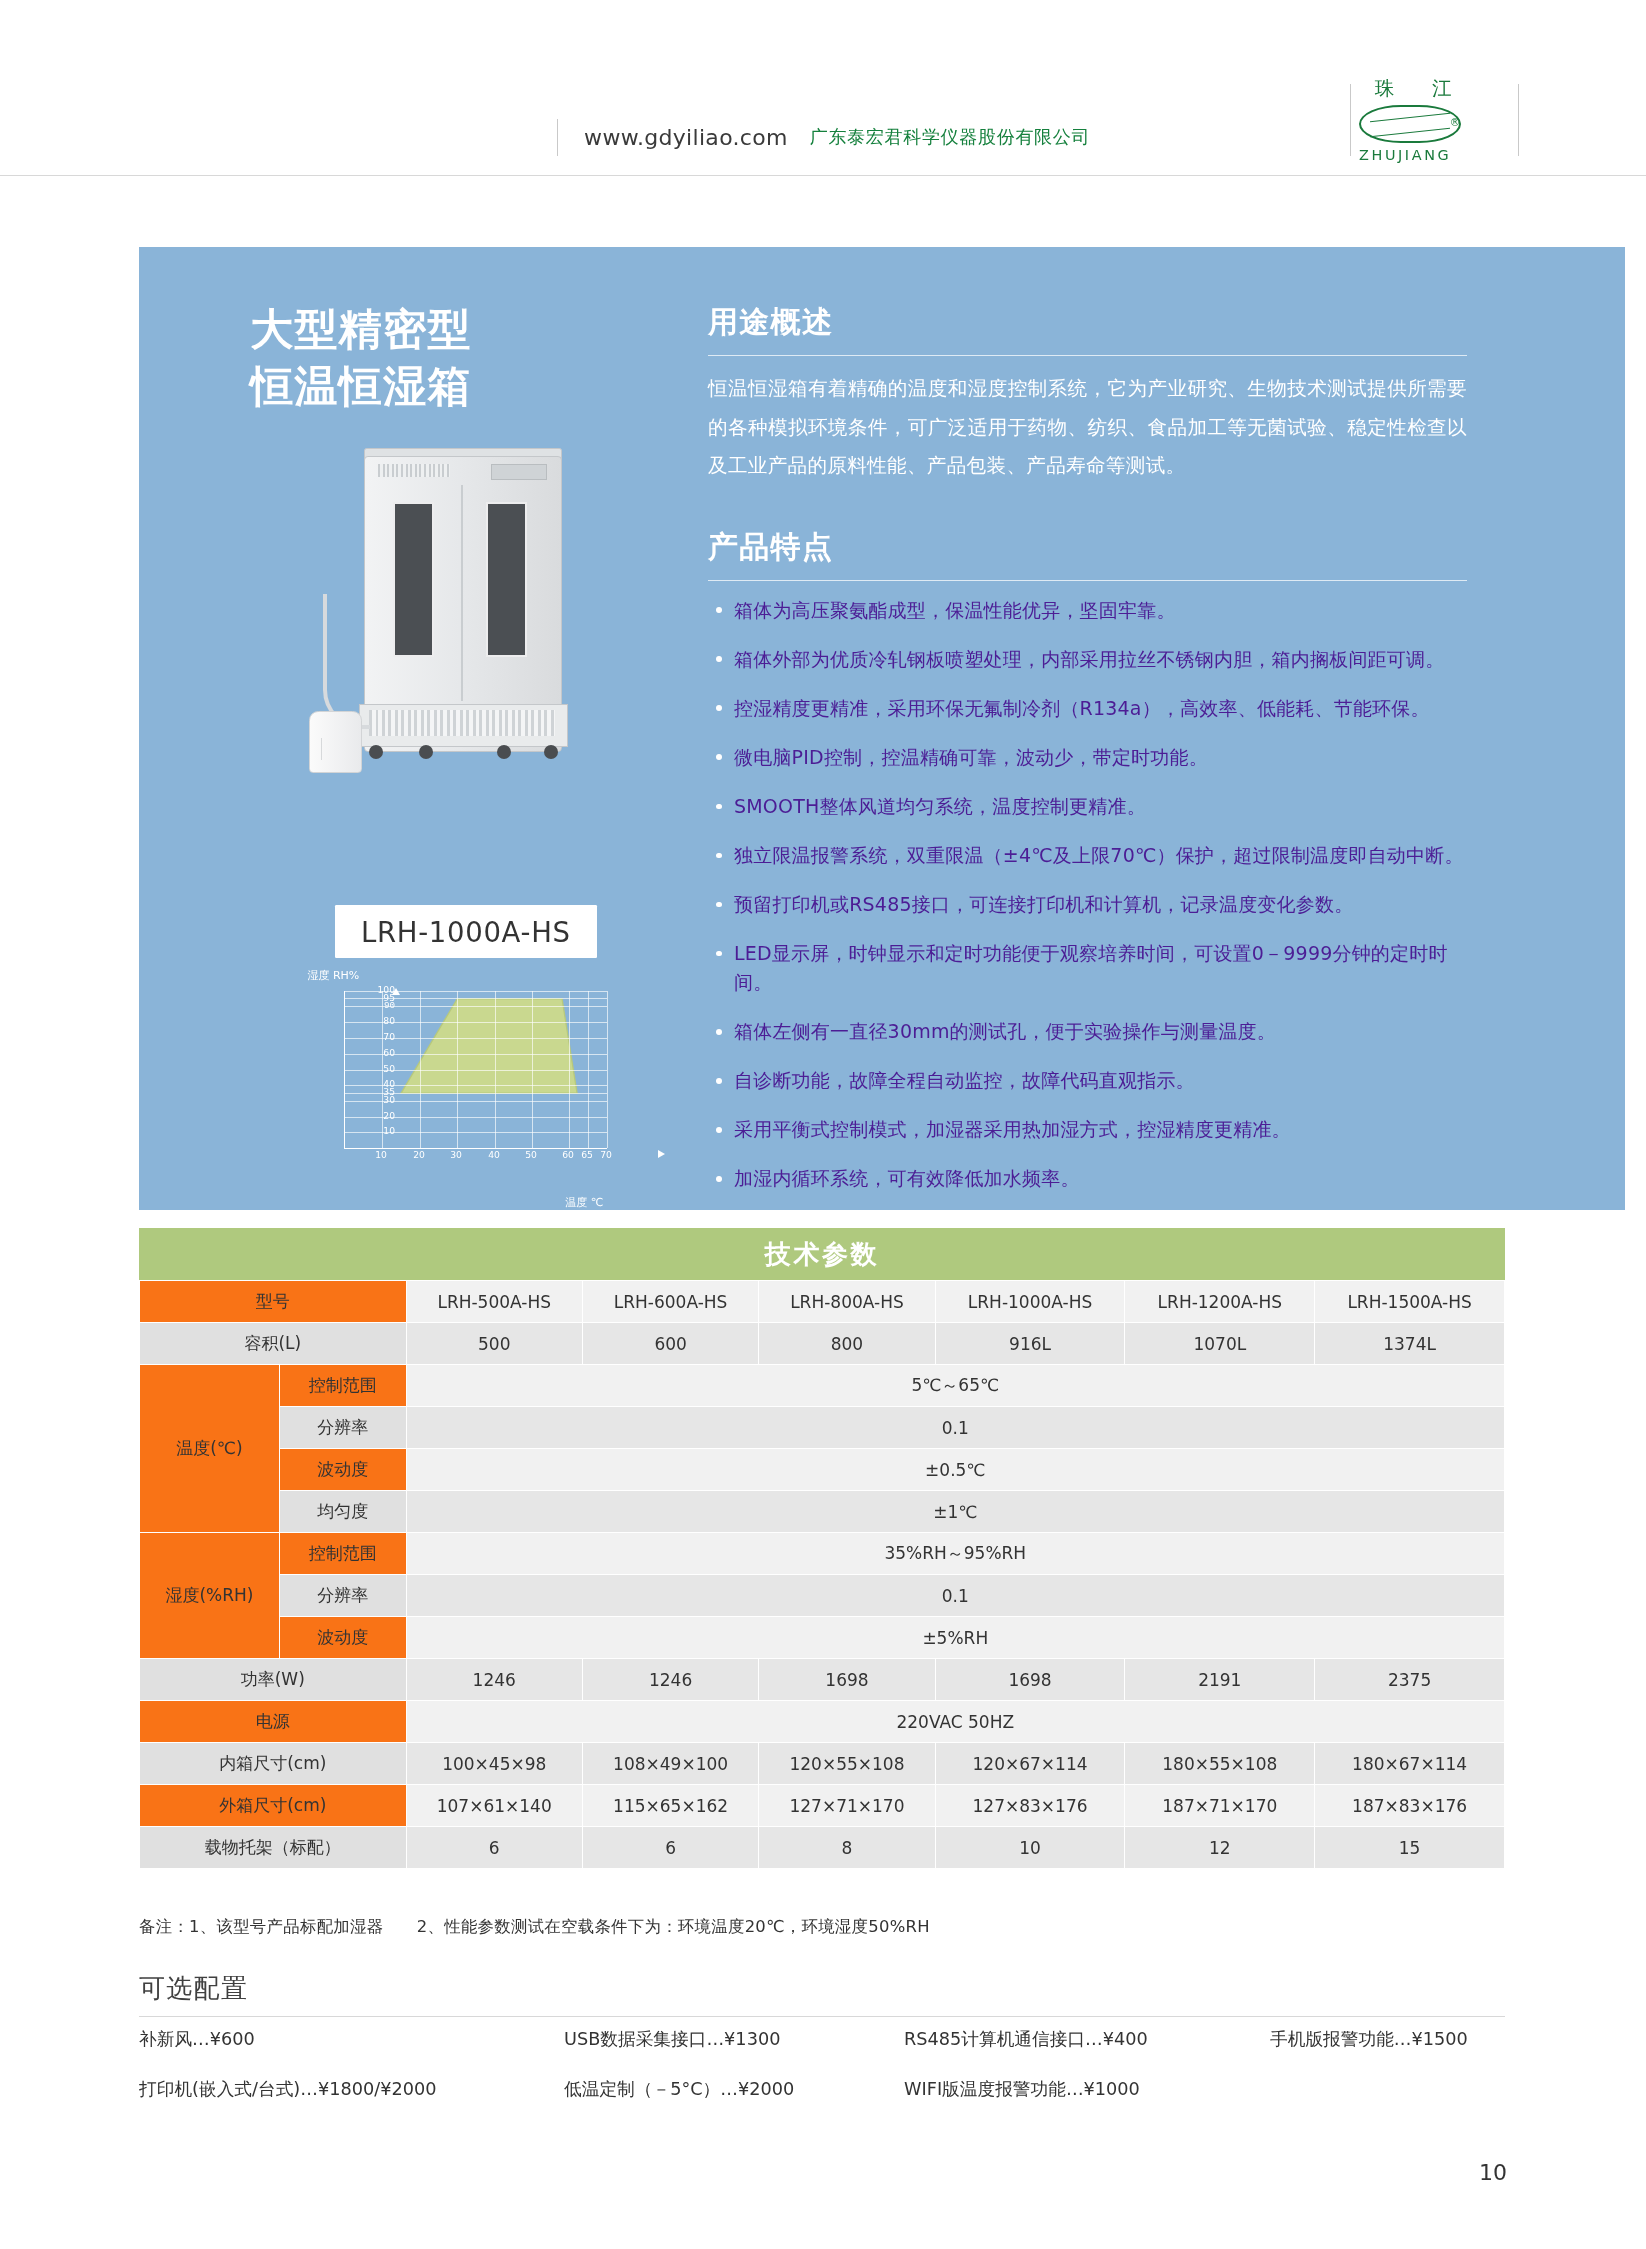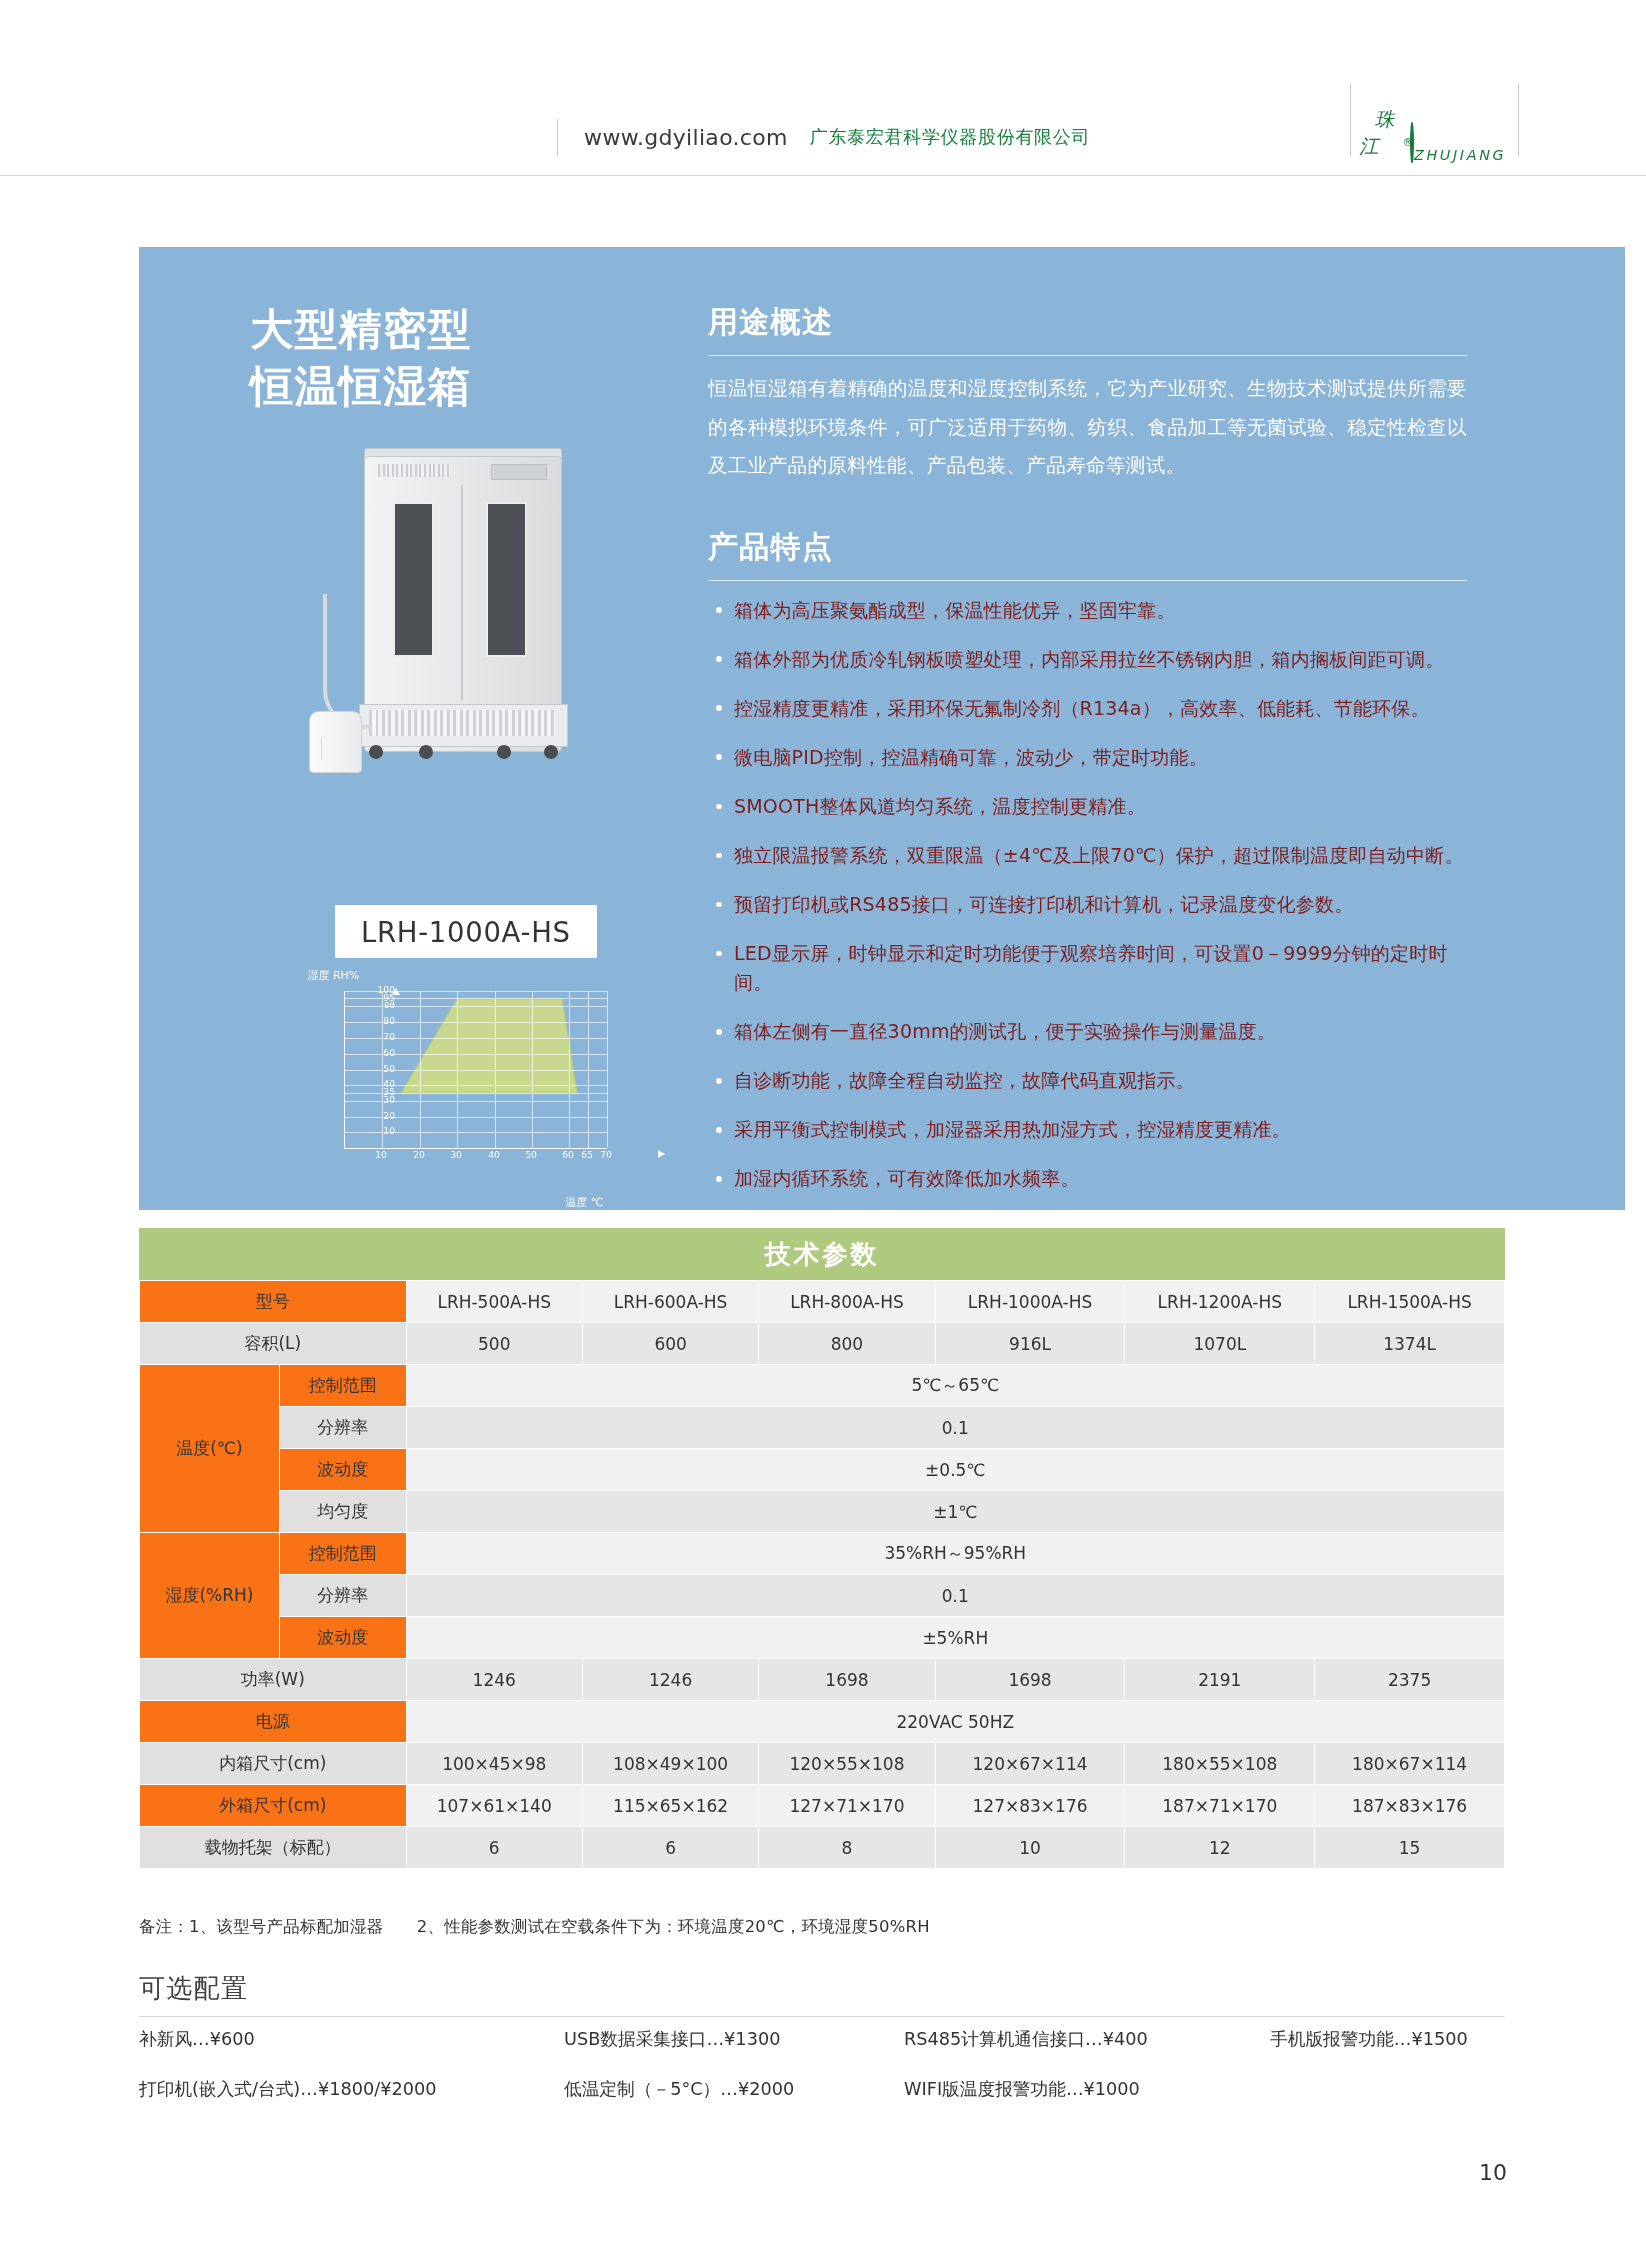--- a/index.html
+++ b/index.html
@@ -64,10 +64,9 @@
     width:137px;
     height:88px;
     display:flex;
-    flex-direction:row;
-    align-items:flex-end;
+    flex-direction:column;
+    align-items:flex-start;
     justify-content:flex-start;
-    font-style:italic;
   }
   .logo-divider{
     position:absolute;

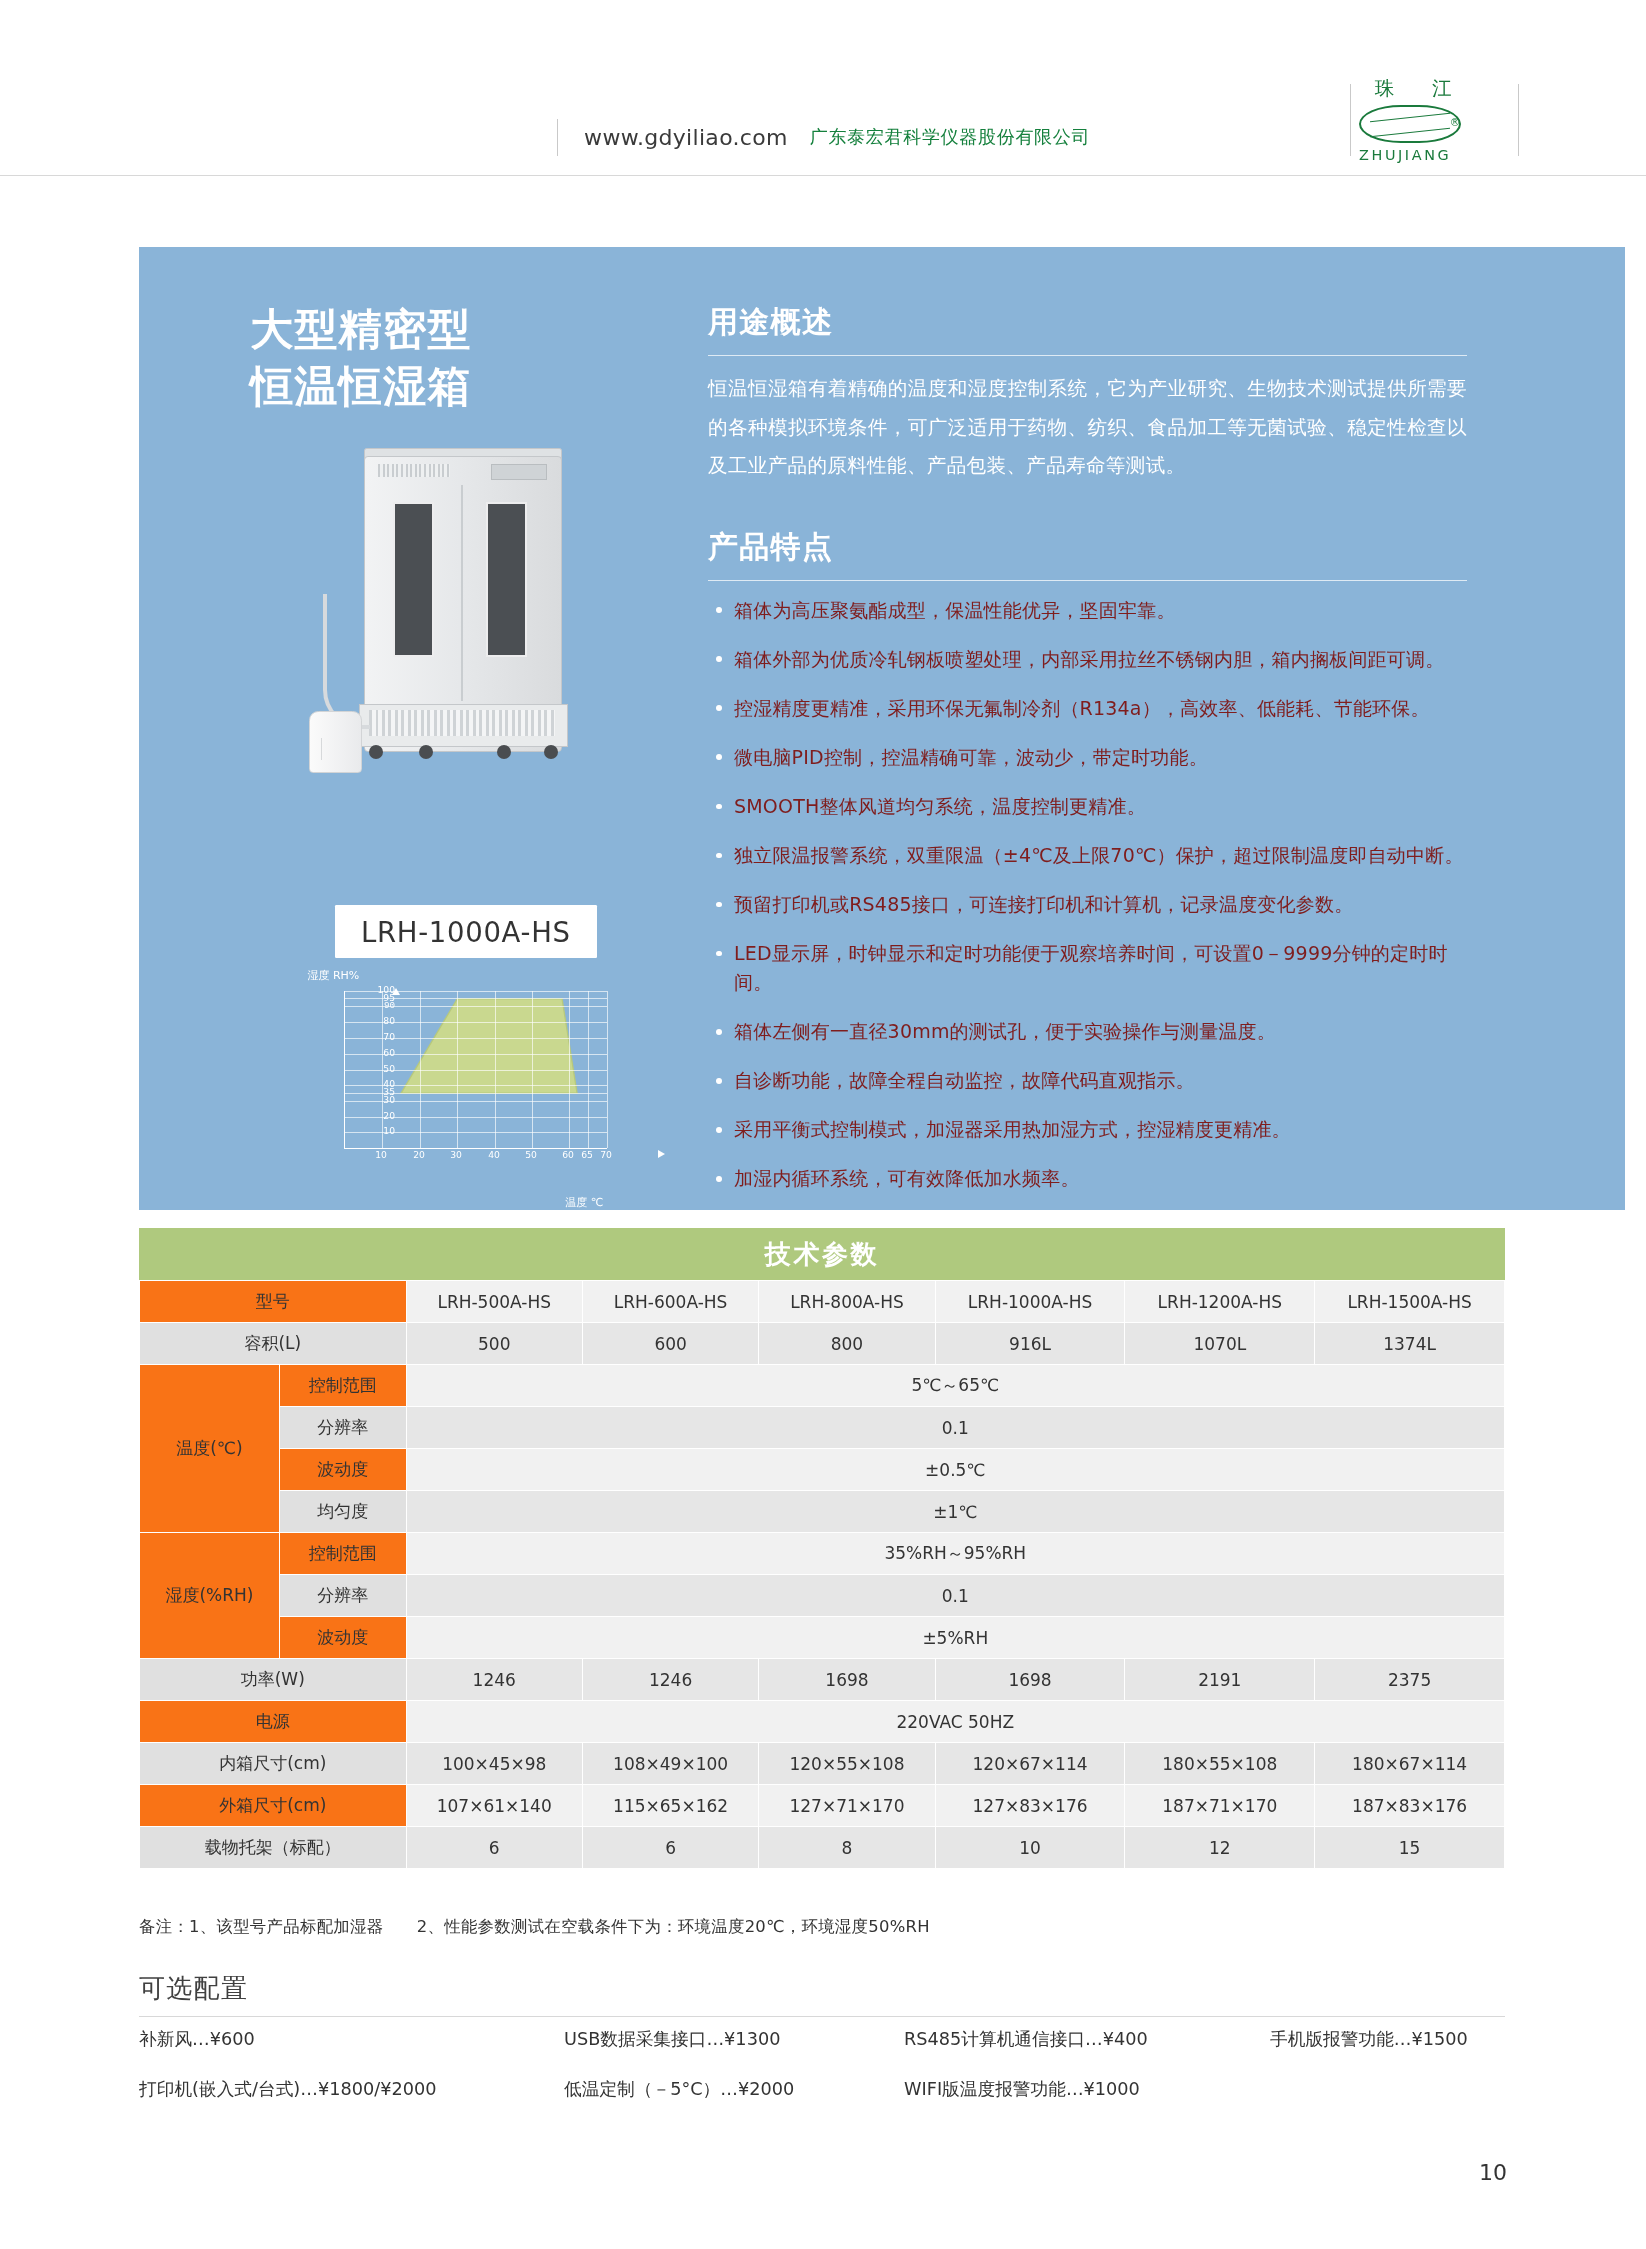--- a/index.html
+++ b/index.html
@@ -372,7 +372,7 @@
     padding-left:26px;
     font-size:19px;
     line-height:1.55;
-    color:#7f1d1d;
+    color:#4c1d95;
     margin-bottom:19.6px;
     letter-spacing:0.2px;
   }

